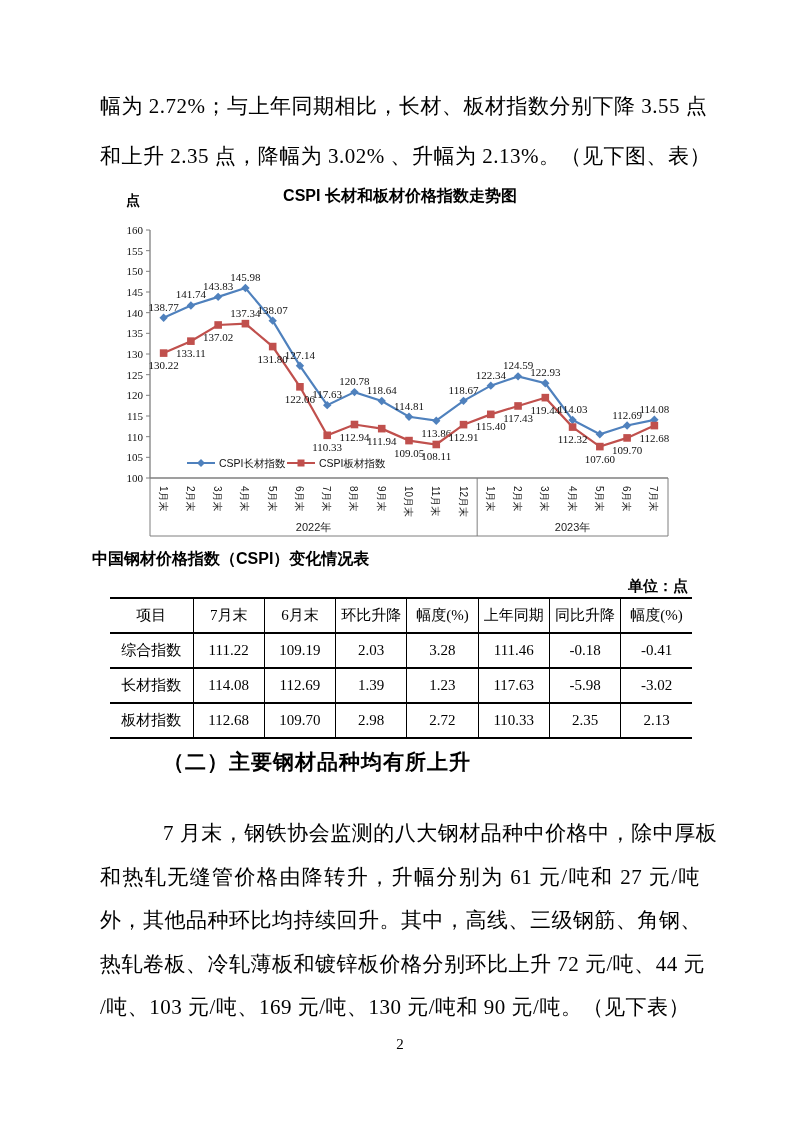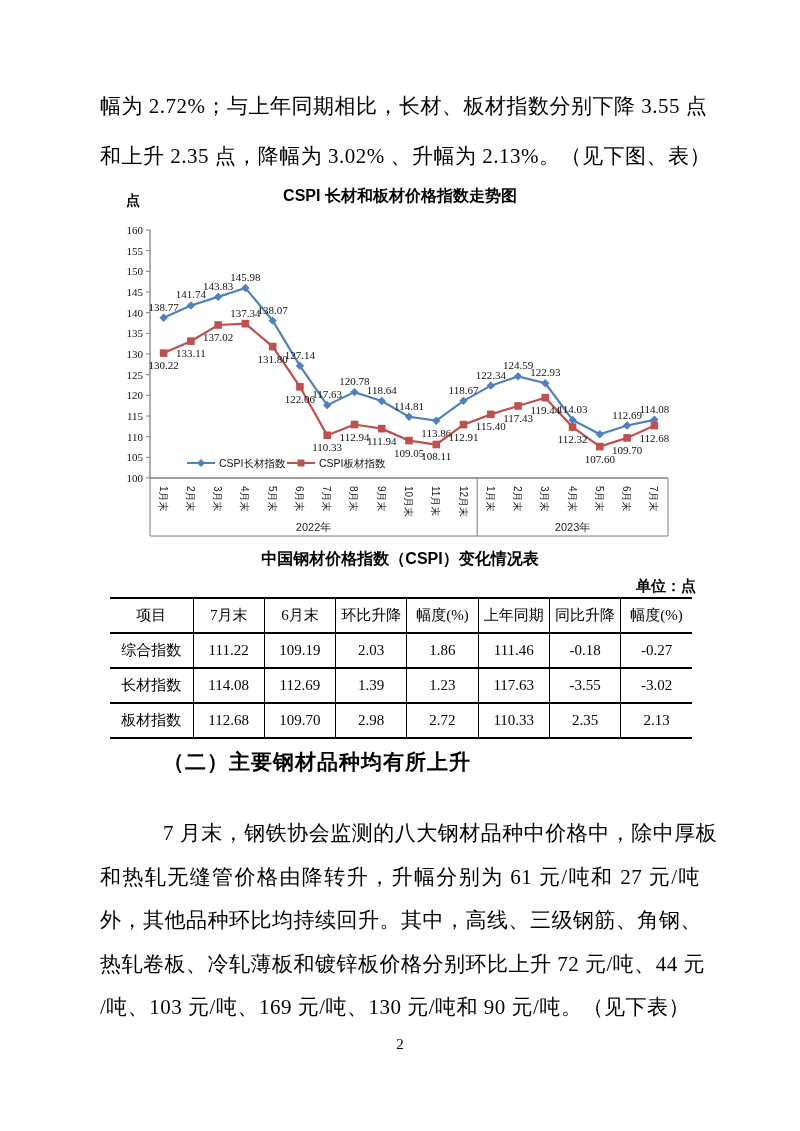--- a/index.html
+++ b/index.html
@@ -13,7 +13,7 @@
   .unit-dian{position:absolute;left:26px;top:7px;font-family:"Liberation Sans","DejaVu Sans",sans-serif;
         font-weight:700;font-size:14px;}
   .chart-svg{position:absolute;left:0;top:0;}
-  .tbl-title{position:absolute;left:100px;top:549px;width:600px;text-align:center;
+  .tbl-title{position:absolute;left:92px;top:549px;width:600px;text-align:left;
         font-family:"Liberation Sans","DejaVu Sans",sans-serif;font-weight:700;font-size:16px;}
   .tbl-unit{position:absolute;left:104px;top:577px;width:592px;text-align:right;
         font-family:Liberation Mono, monospace;font-weight:700;font-size:15px;}

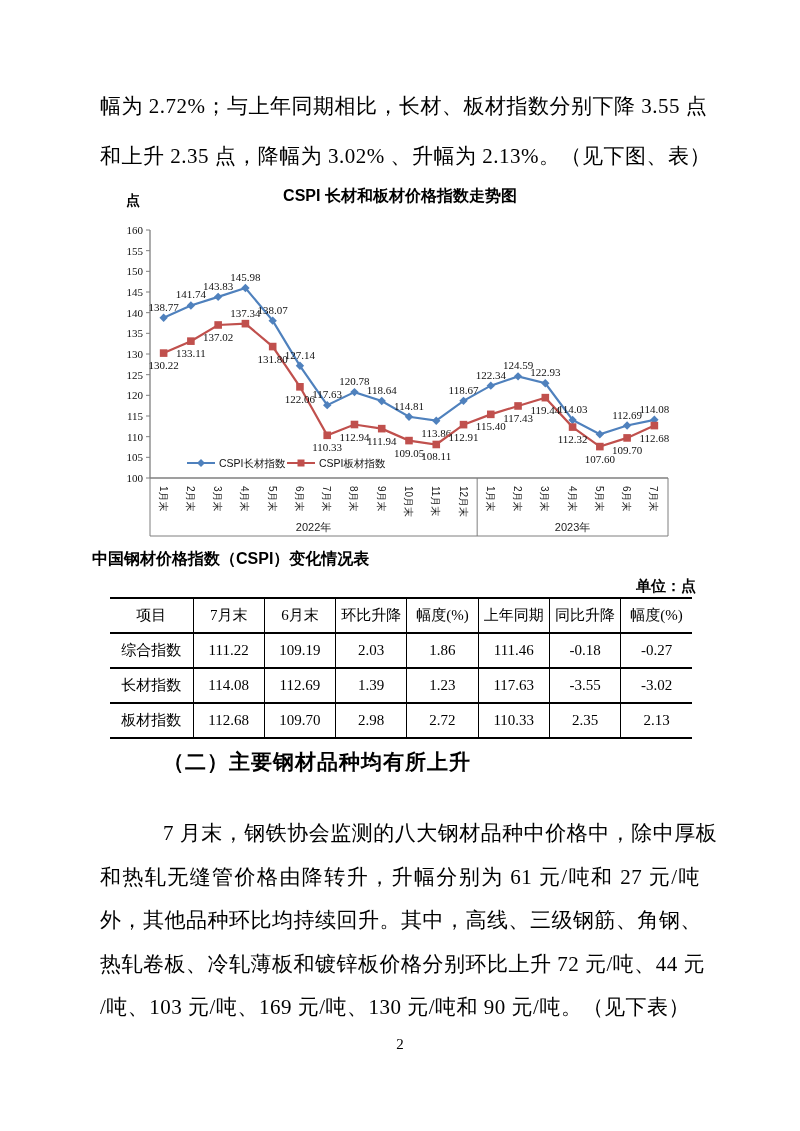--- a/index.html
+++ b/index.html
@@ -15,7 +15,7 @@
   .chart-svg{position:absolute;left:0;top:0;}
   .tbl-title{position:absolute;left:92px;top:549px;width:600px;text-align:left;
         font-family:"Liberation Sans","DejaVu Sans",sans-serif;font-weight:700;font-size:16px;}
-  .tbl-unit{position:absolute;left:104px;top:577px;width:592px;text-align:right;
+  .tbl-unit{position:absolute;left:96px;top:577px;width:592px;text-align:right;
         font-family:Liberation Mono, monospace;font-weight:700;font-size:15px;}
   table.cspi{position:absolute;left:110px;top:597px;width:582px;border-collapse:collapse;table-layout:fixed;}
   table.cspi td{height:33px;text-align:center;vertical-align:middle;font-size:15px;padding:0;

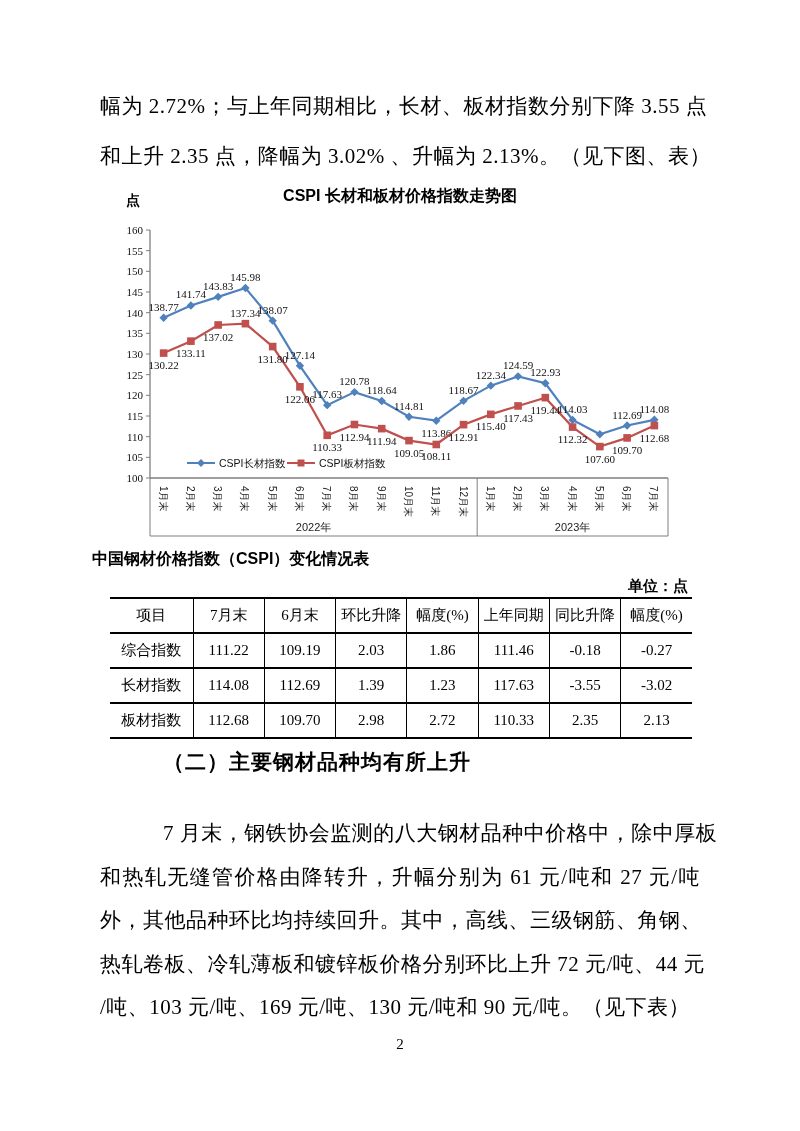--- a/index.html
+++ b/index.html
@@ -216,7 +216,7 @@
           <td>111.22</td>
           <td>109.19</td>
           <td>2.03</td>
-          <td>1.86</td>
+          <td>3.28</td>
           <td>111.46</td>
           <td>-0.18</td>
           <td>-0.27</td>

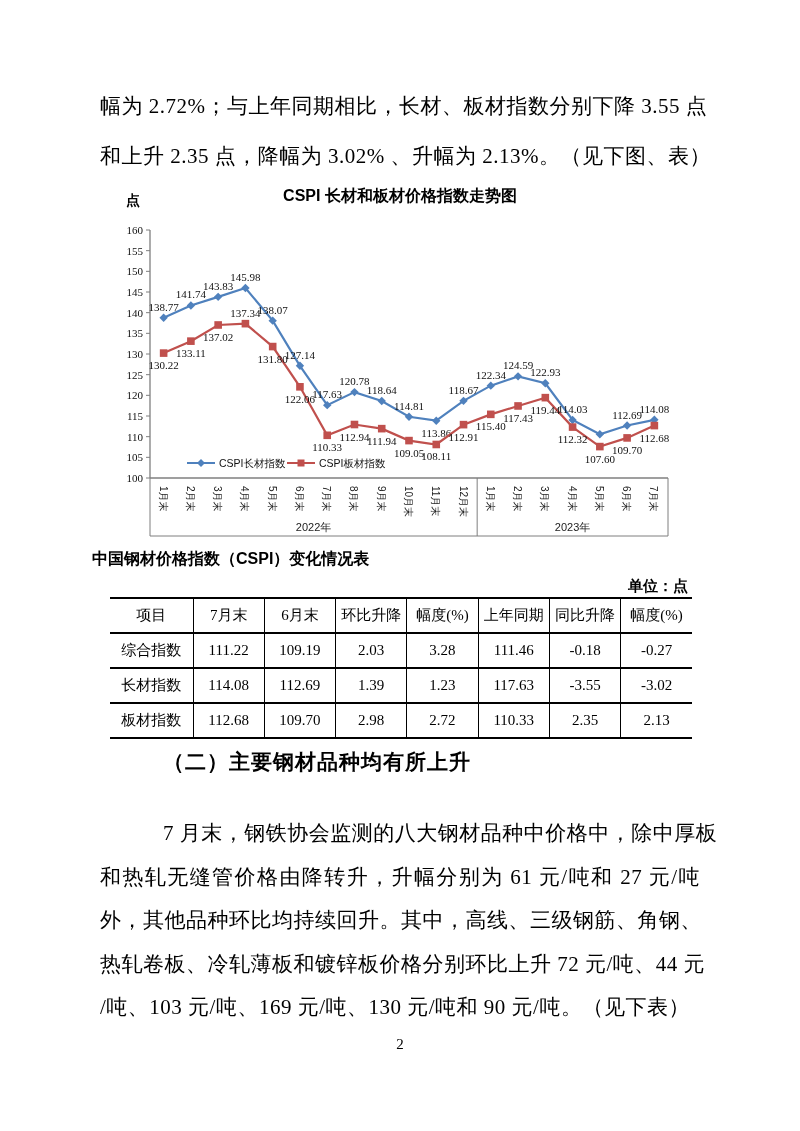--- a/index.html
+++ b/index.html
@@ -219,7 +219,7 @@
           <td>3.28</td>
           <td>111.46</td>
           <td>-0.18</td>
-          <td>-0.27</td>
+          <td>-0.41</td>
         </tr>
         <tr>
           <td>长材指数</td>

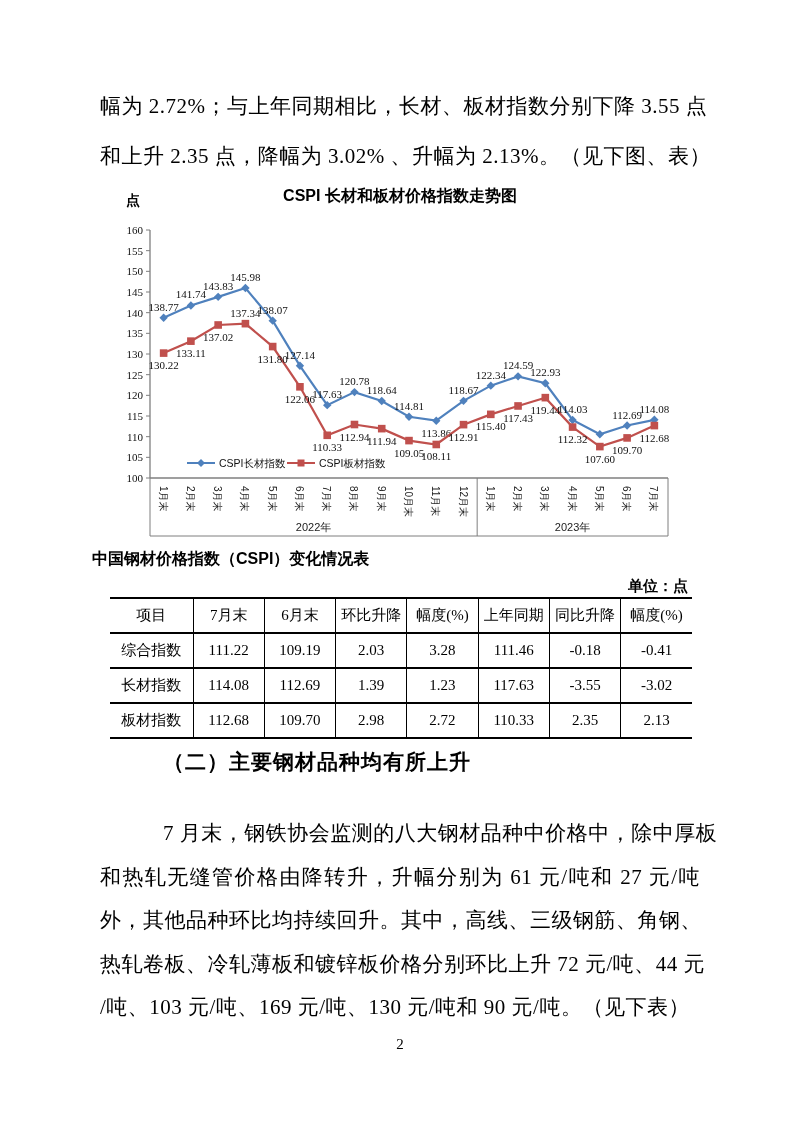--- a/index.html
+++ b/index.html
@@ -228,7 +228,7 @@
           <td>1.39</td>
           <td>1.23</td>
           <td>117.63</td>
-          <td>-3.55</td>
+          <td>-5.98</td>
           <td>-3.02</td>
         </tr>
         <tr>

